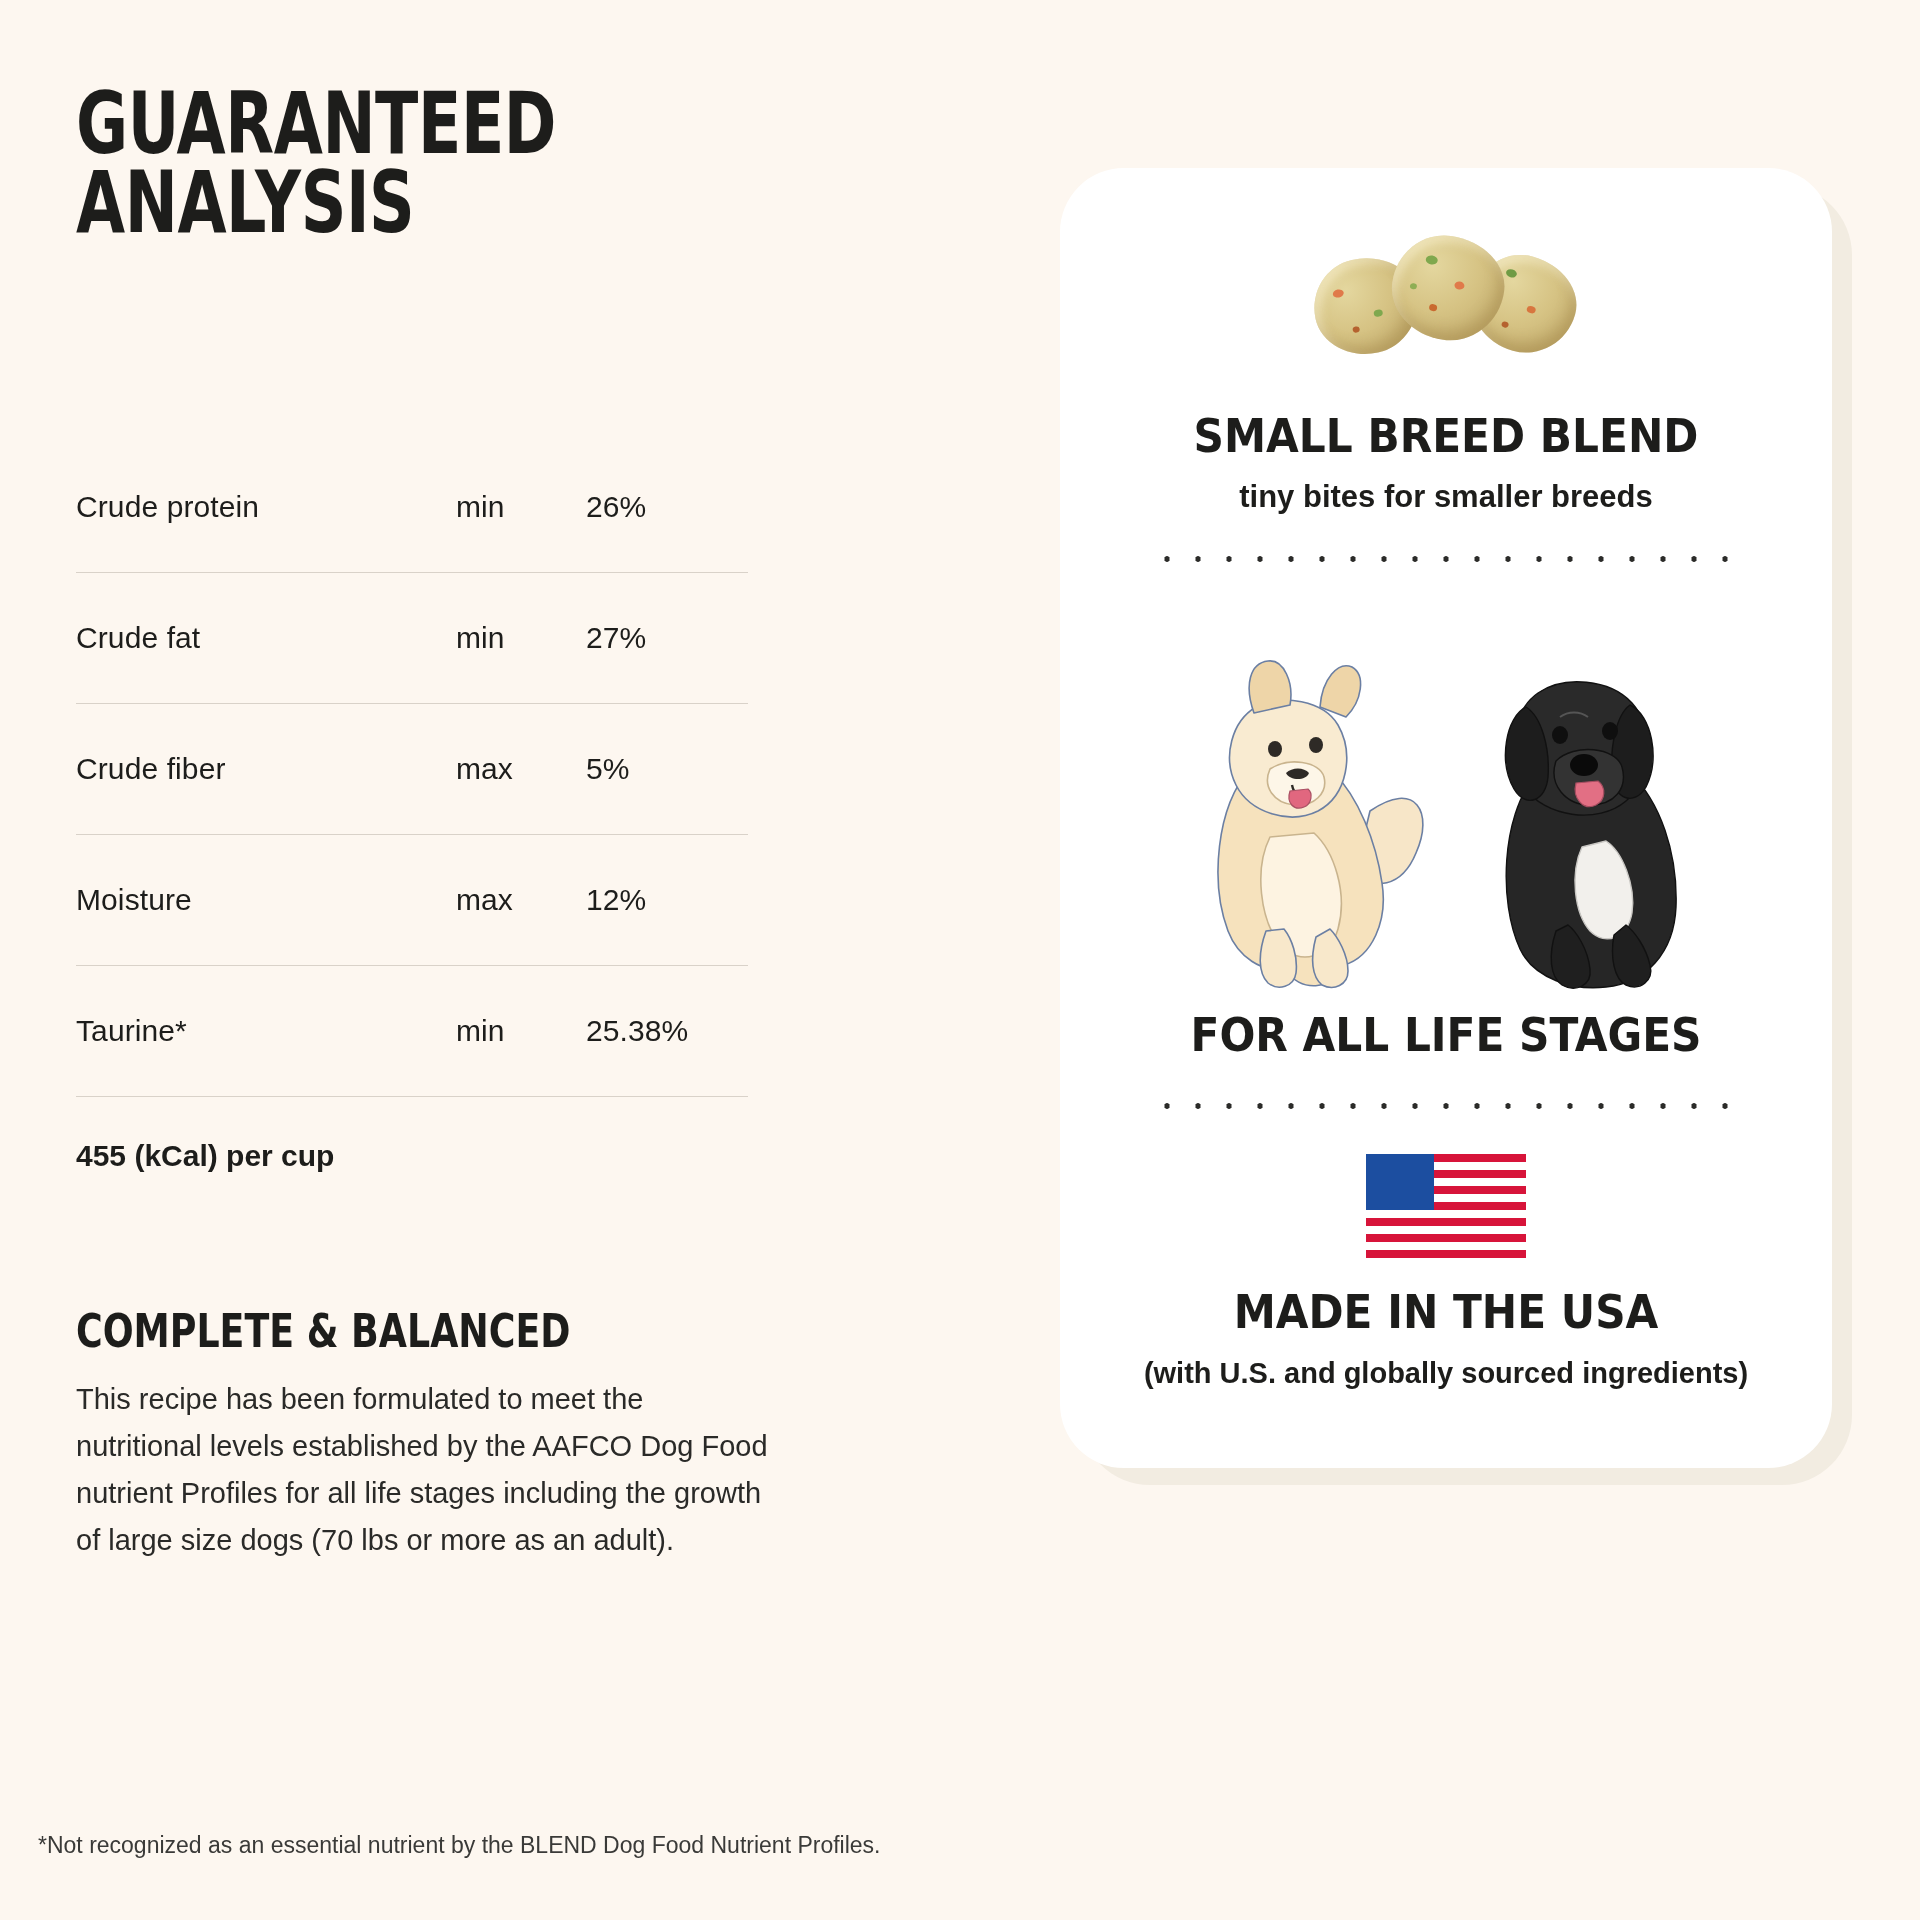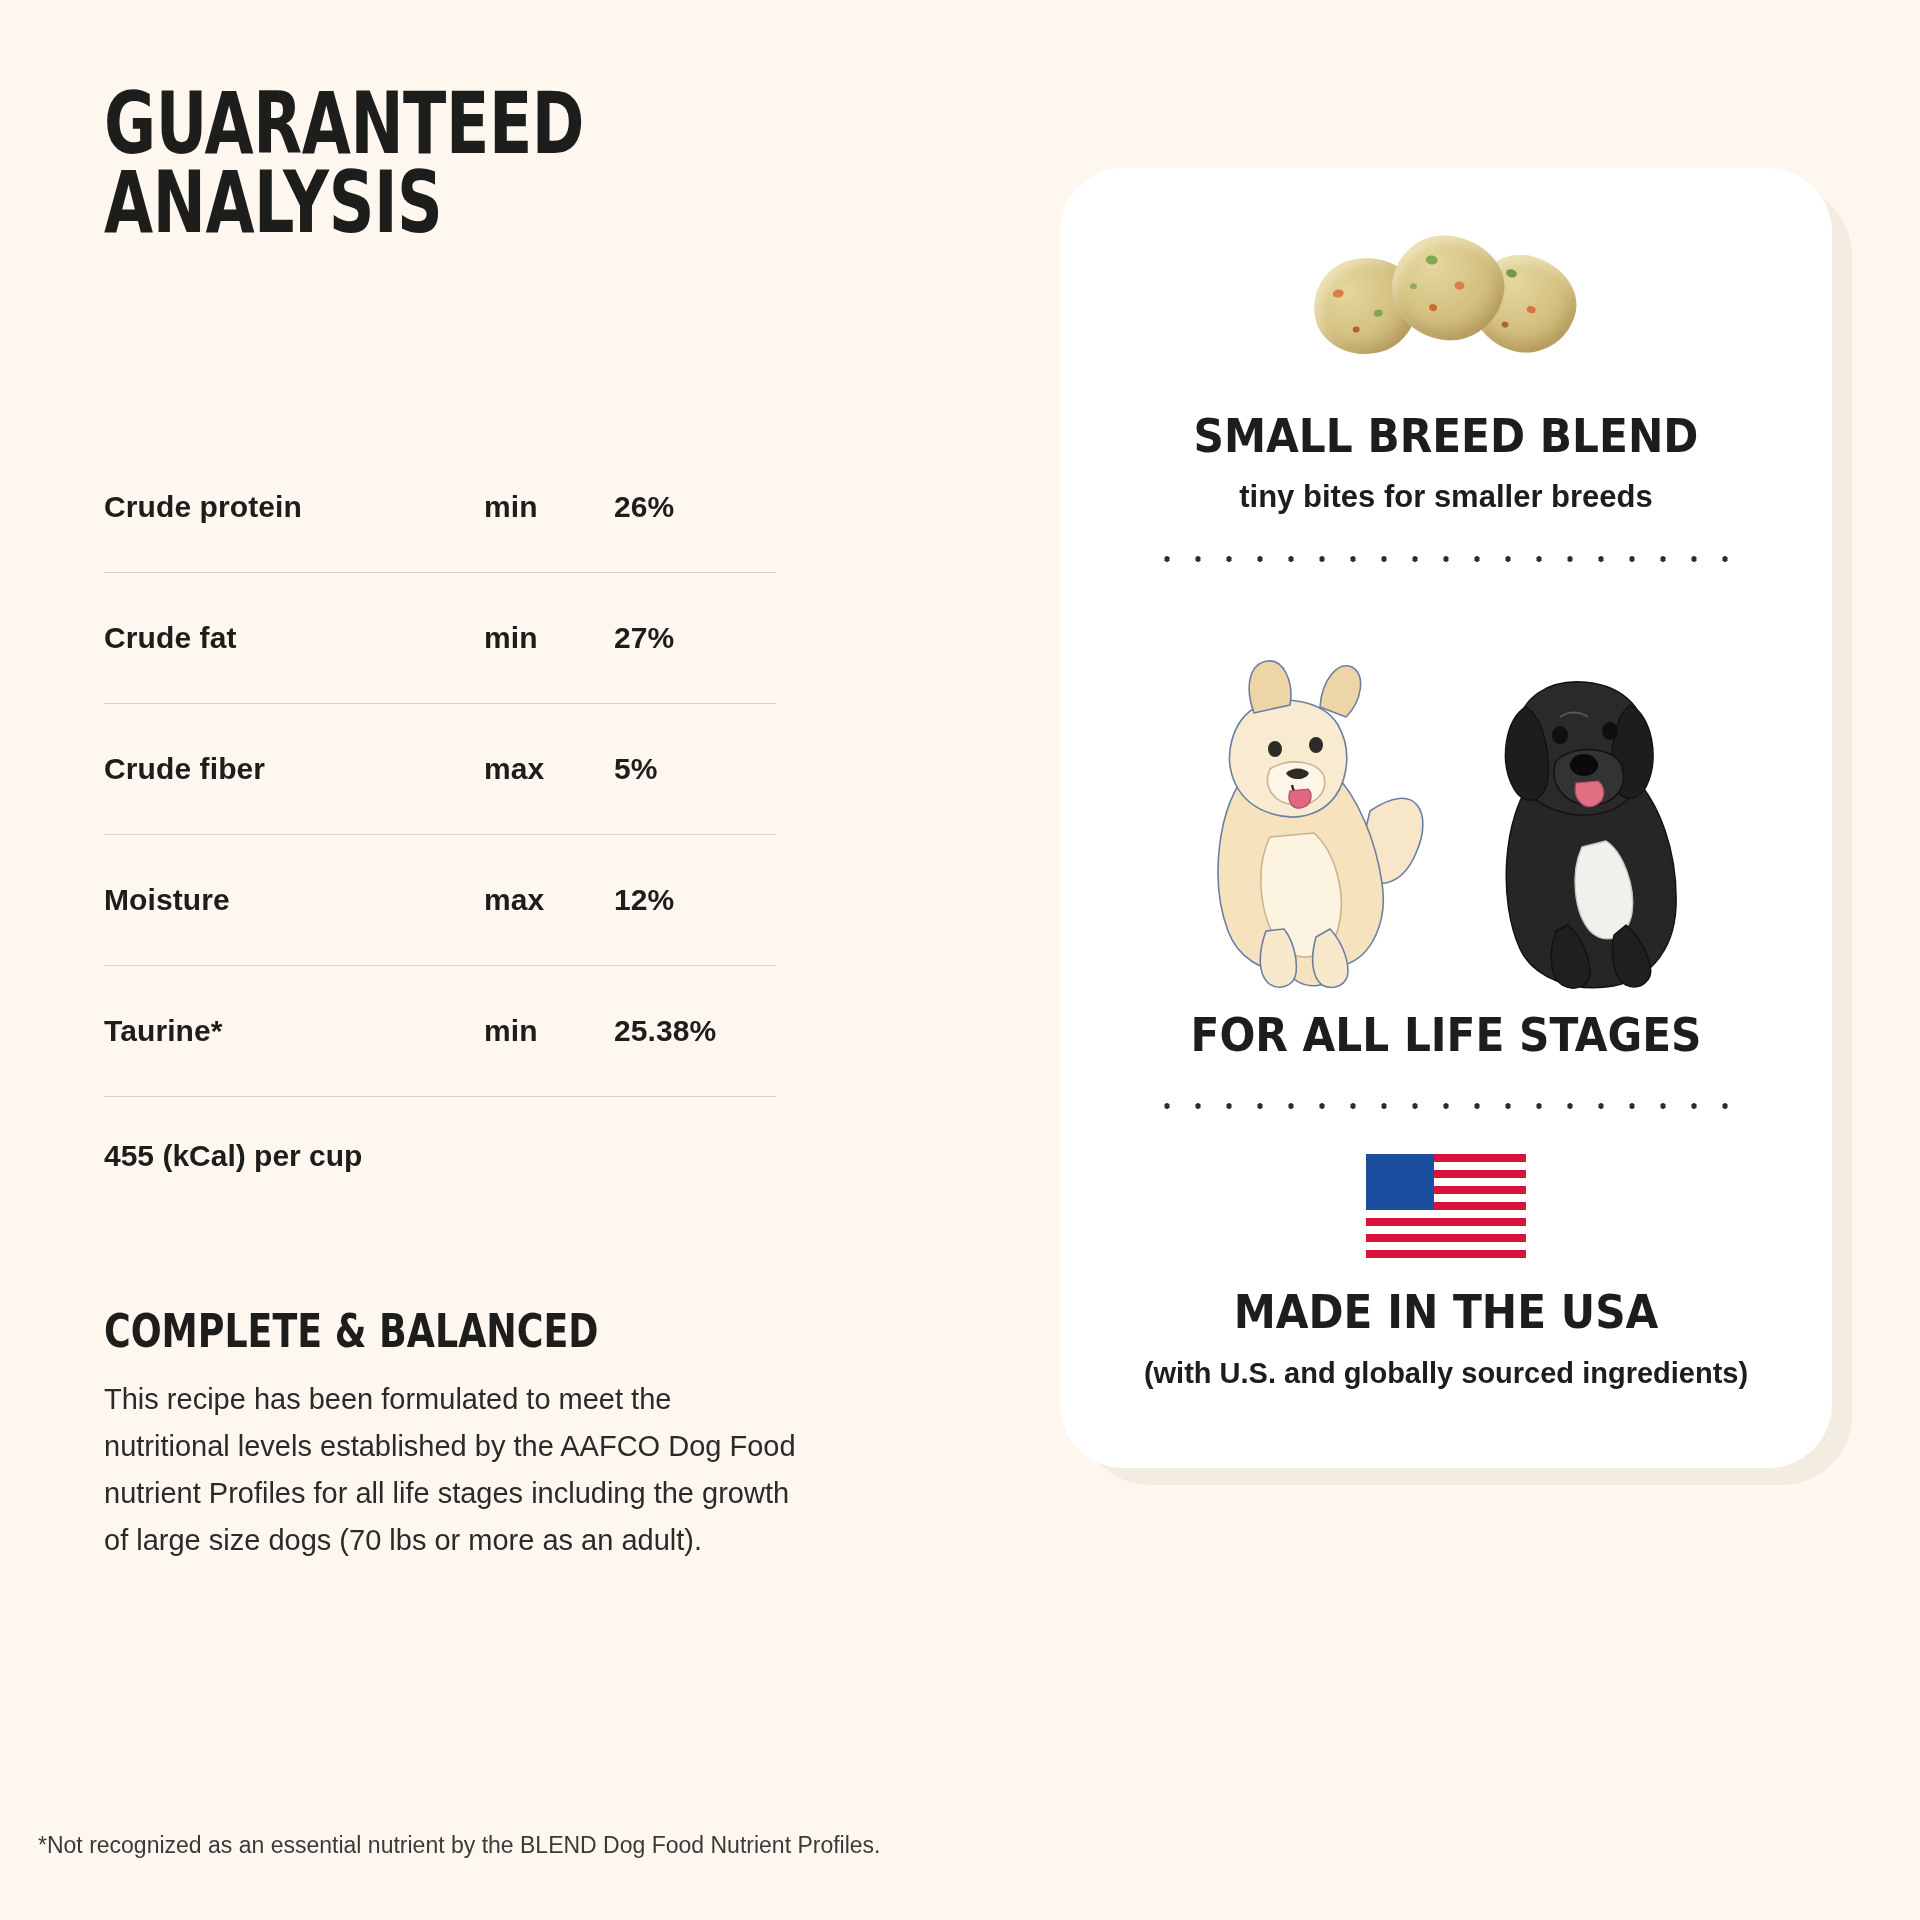--- a/index.html
+++ b/index.html
@@ -24,7 +24,7 @@
   
   .left-col {
     position: absolute;
-    left: 104px;
+    left: 76px;
     top: 84px;
     width: 700px;
   }

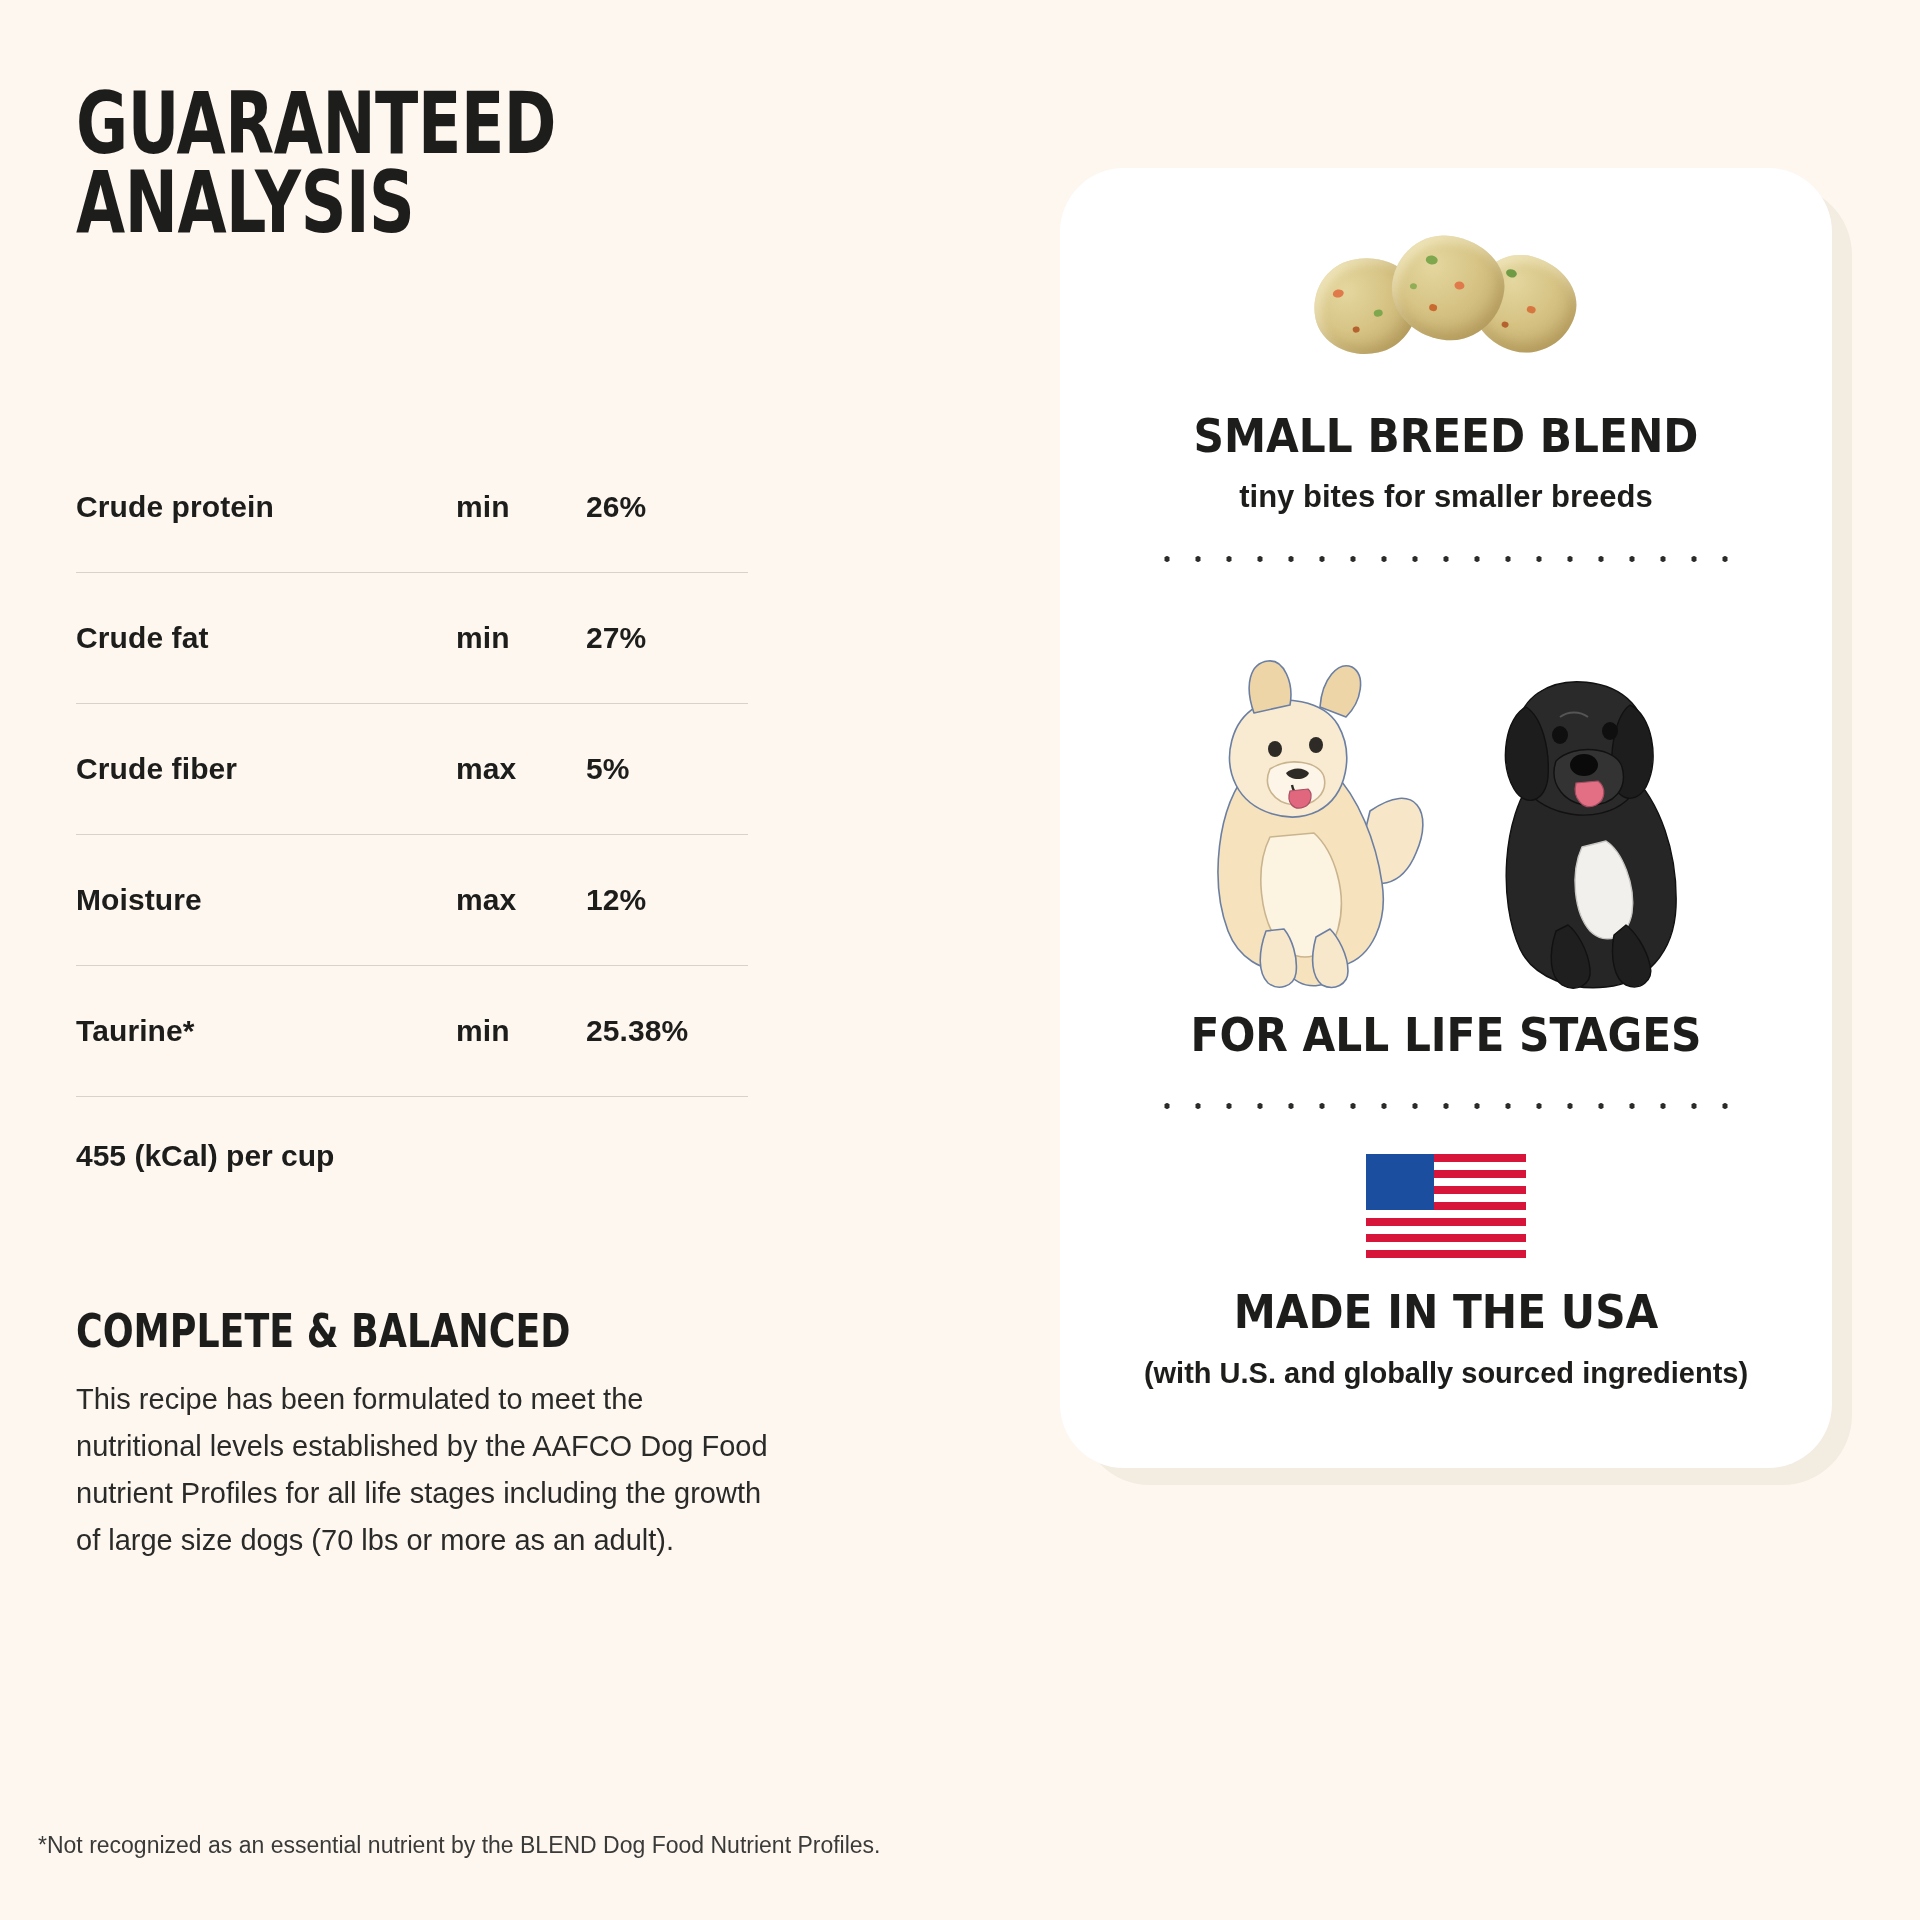--- a/index.html
+++ b/index.html
@@ -52,7 +52,7 @@
     height: 130px;
     border-bottom: 1.5px solid #d9d2c9;
     font-size: 30px;
-    font-weight: 700;
+    font-weight: 400;
     letter-spacing: 0.1px;
   }
   .ga-row .nutrient {

